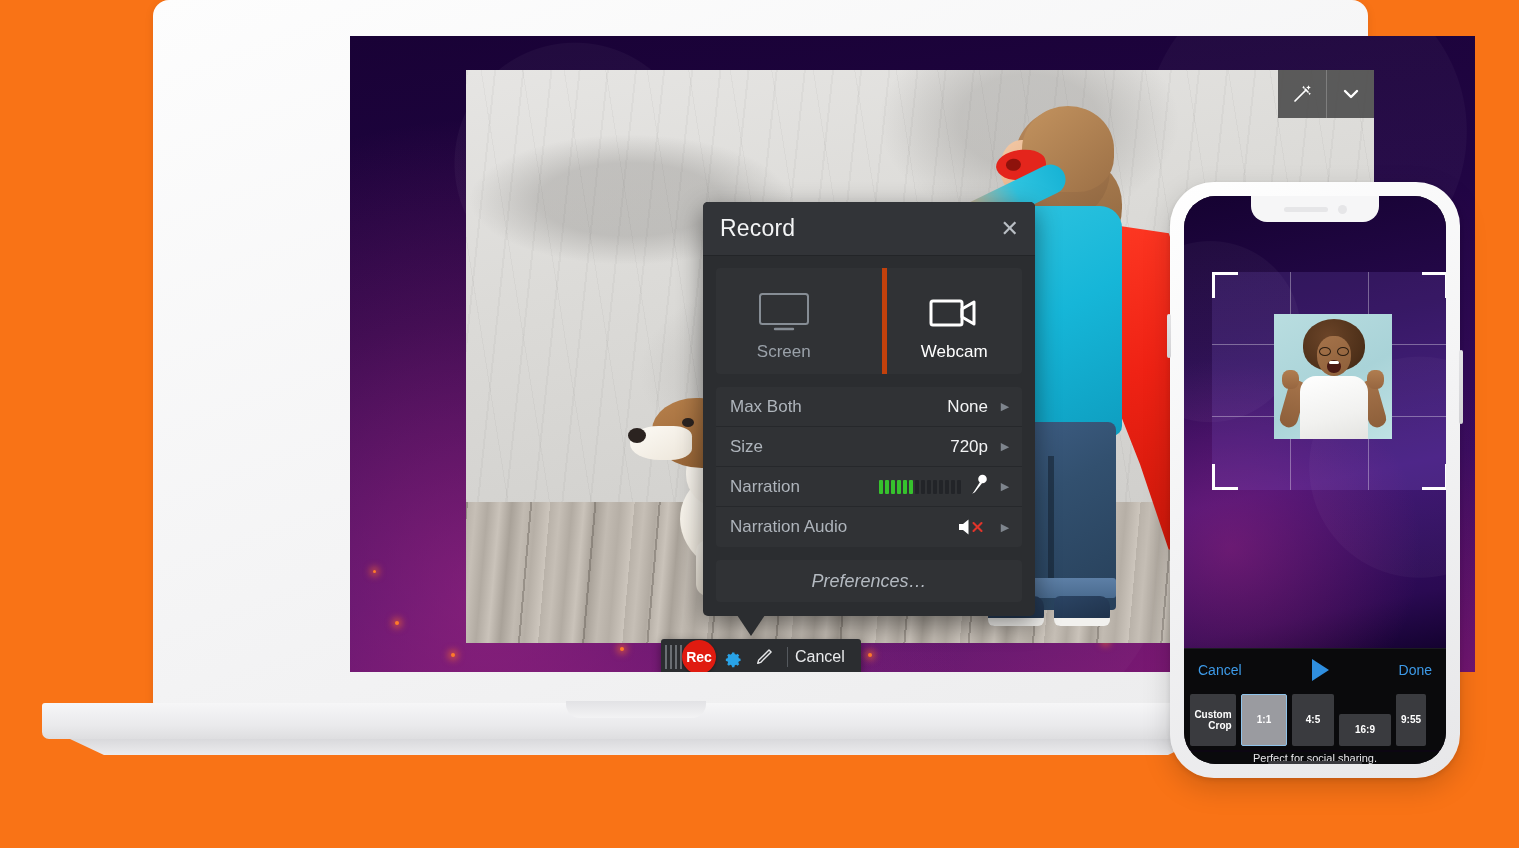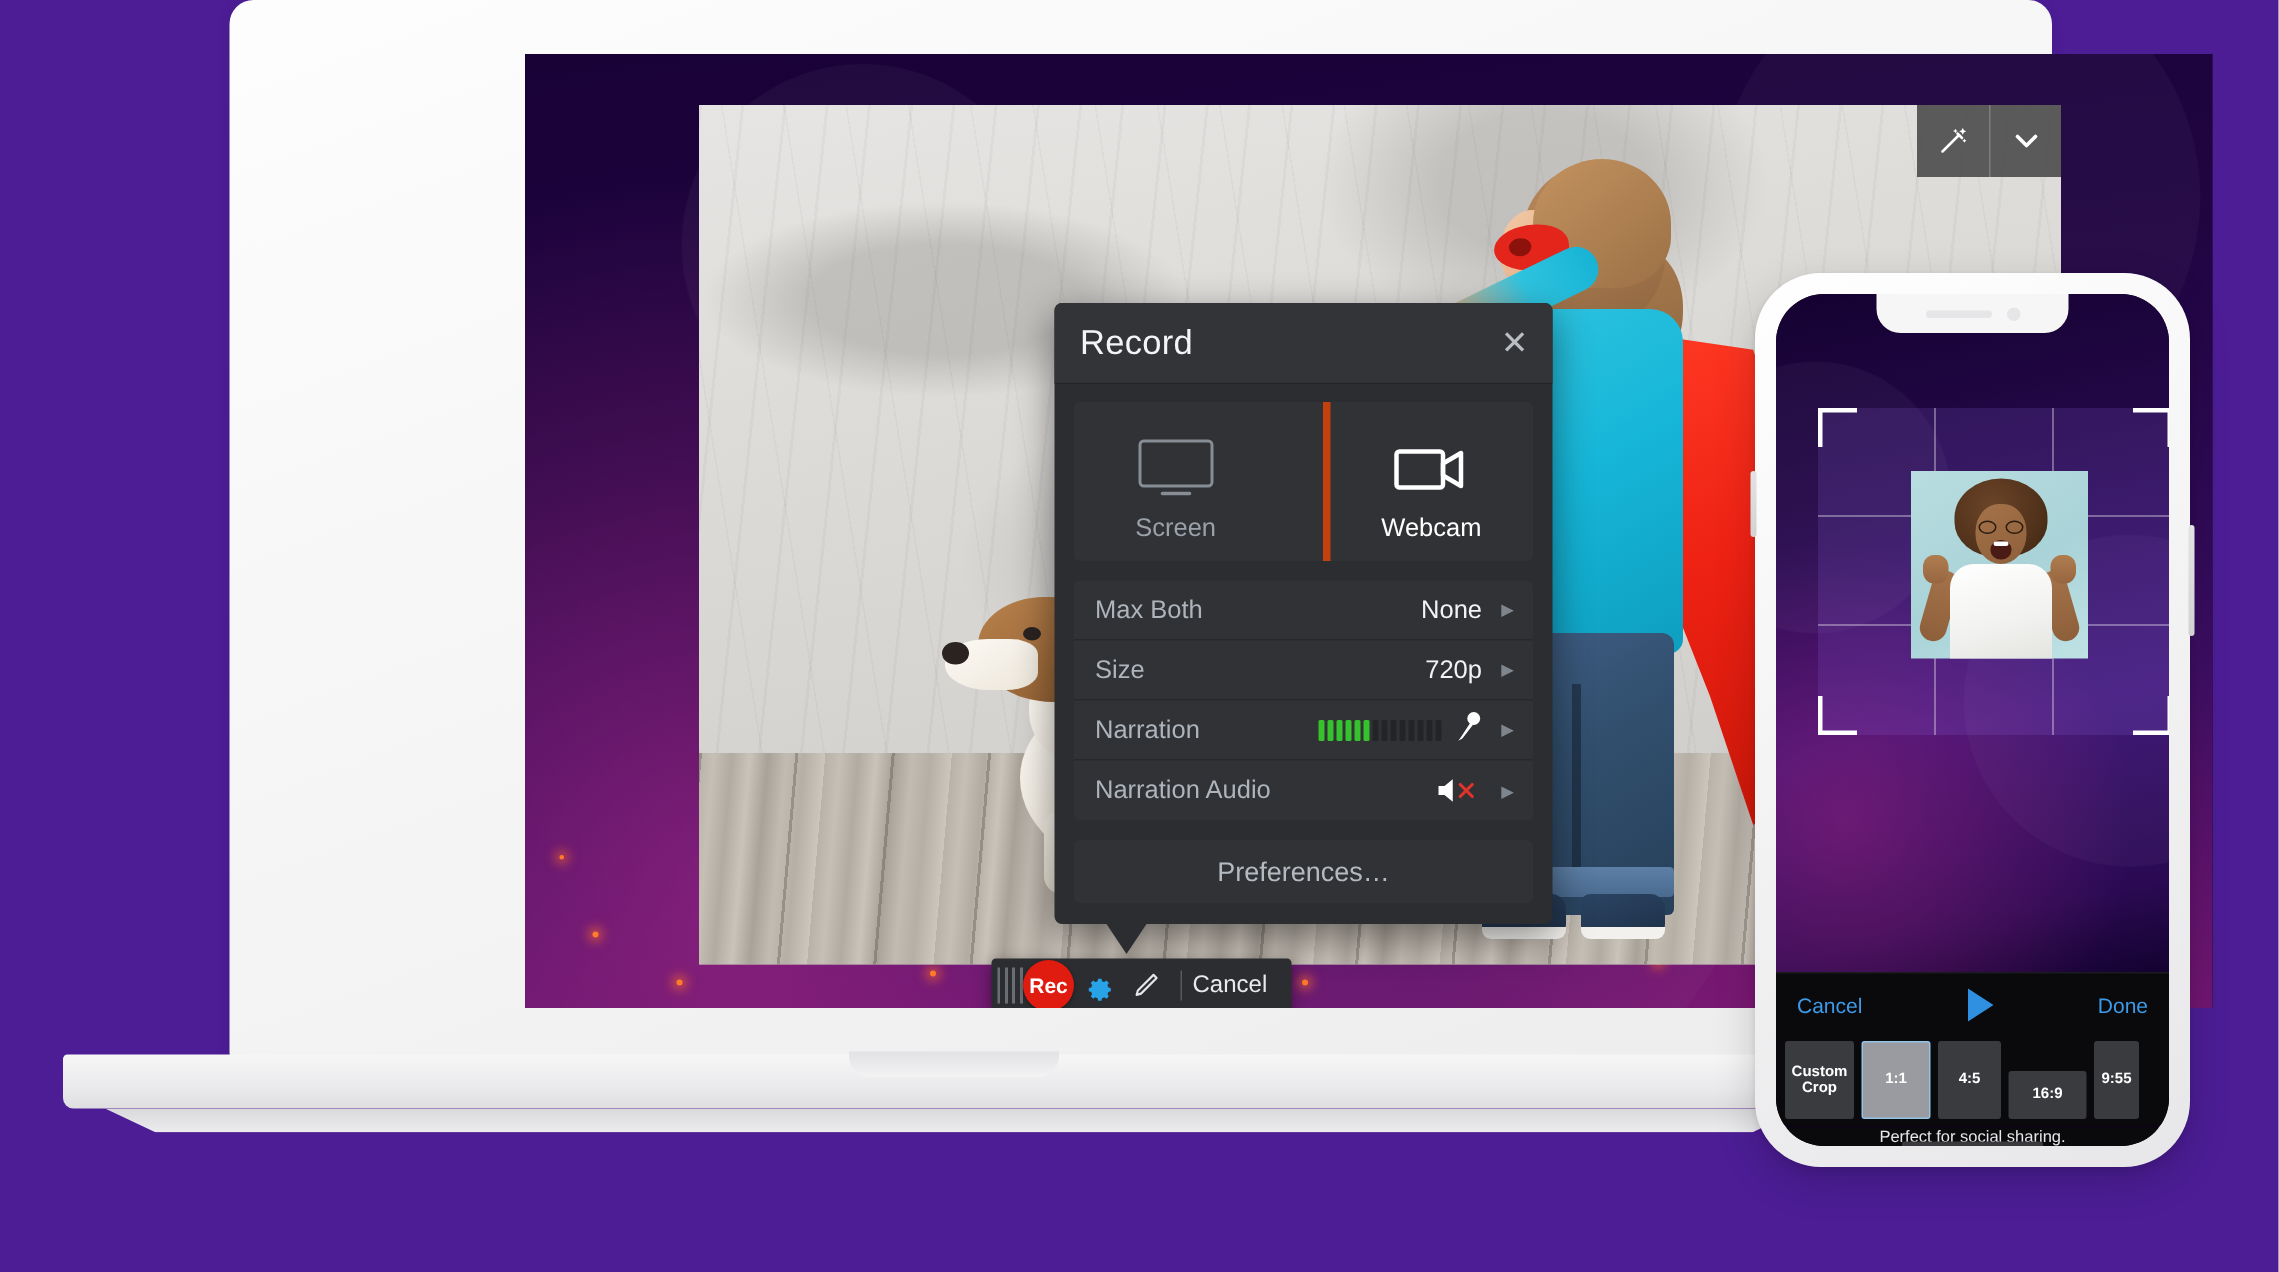--- a/index.html
+++ b/index.html
@@ -9,7 +9,7 @@
     font-family: "Liberation Sans", sans-serif;
     overflow: hidden;
   }
-  .stage { position: relative; width: 1519px; height: 848px; background:#4c1d95; }
+  .stage { position: relative; width: 1519px; height: 848px; background:#f97316; }
 
   
   .laptop-lid {

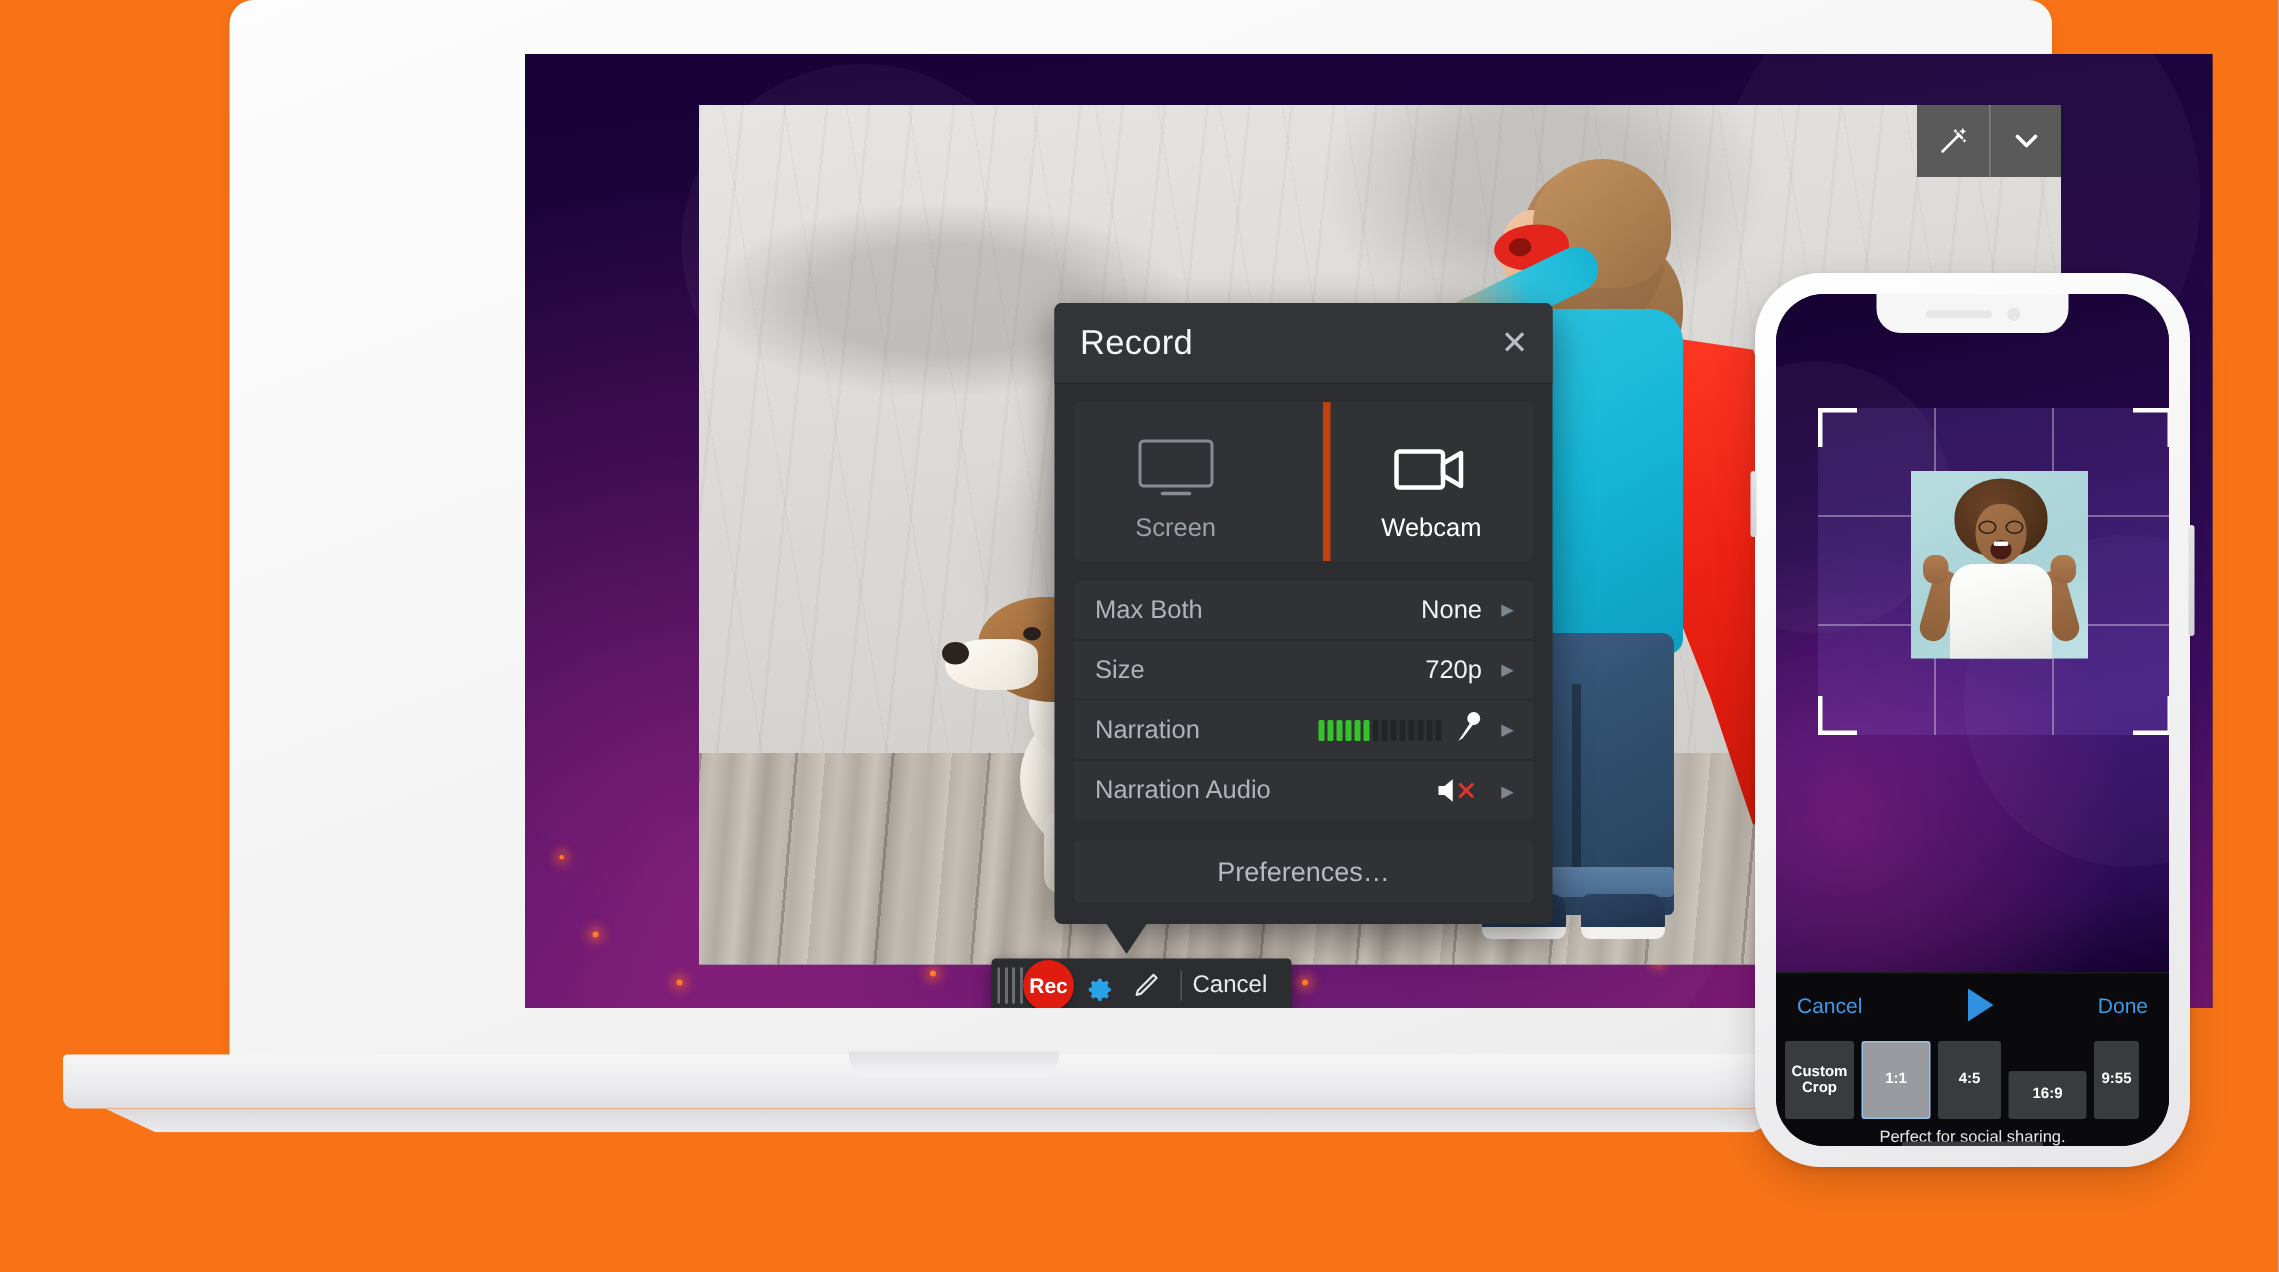--- a/index.html
+++ b/index.html
@@ -248,7 +248,7 @@
     margin-top:13px; background:#303235; border-radius:4px; height:42px;
     display:flex; align-items:center; justify-content:center; cursor:pointer;
   }
-  .prefs span{ color:#b4bac1; font-size:18px; }
+  .prefs span{ color:#b4bac1; font-size:18px;font-style:italic; }
 
   .rp-tail{
     position:absolute; left:34px; bottom:-20px; width:0; height:0;

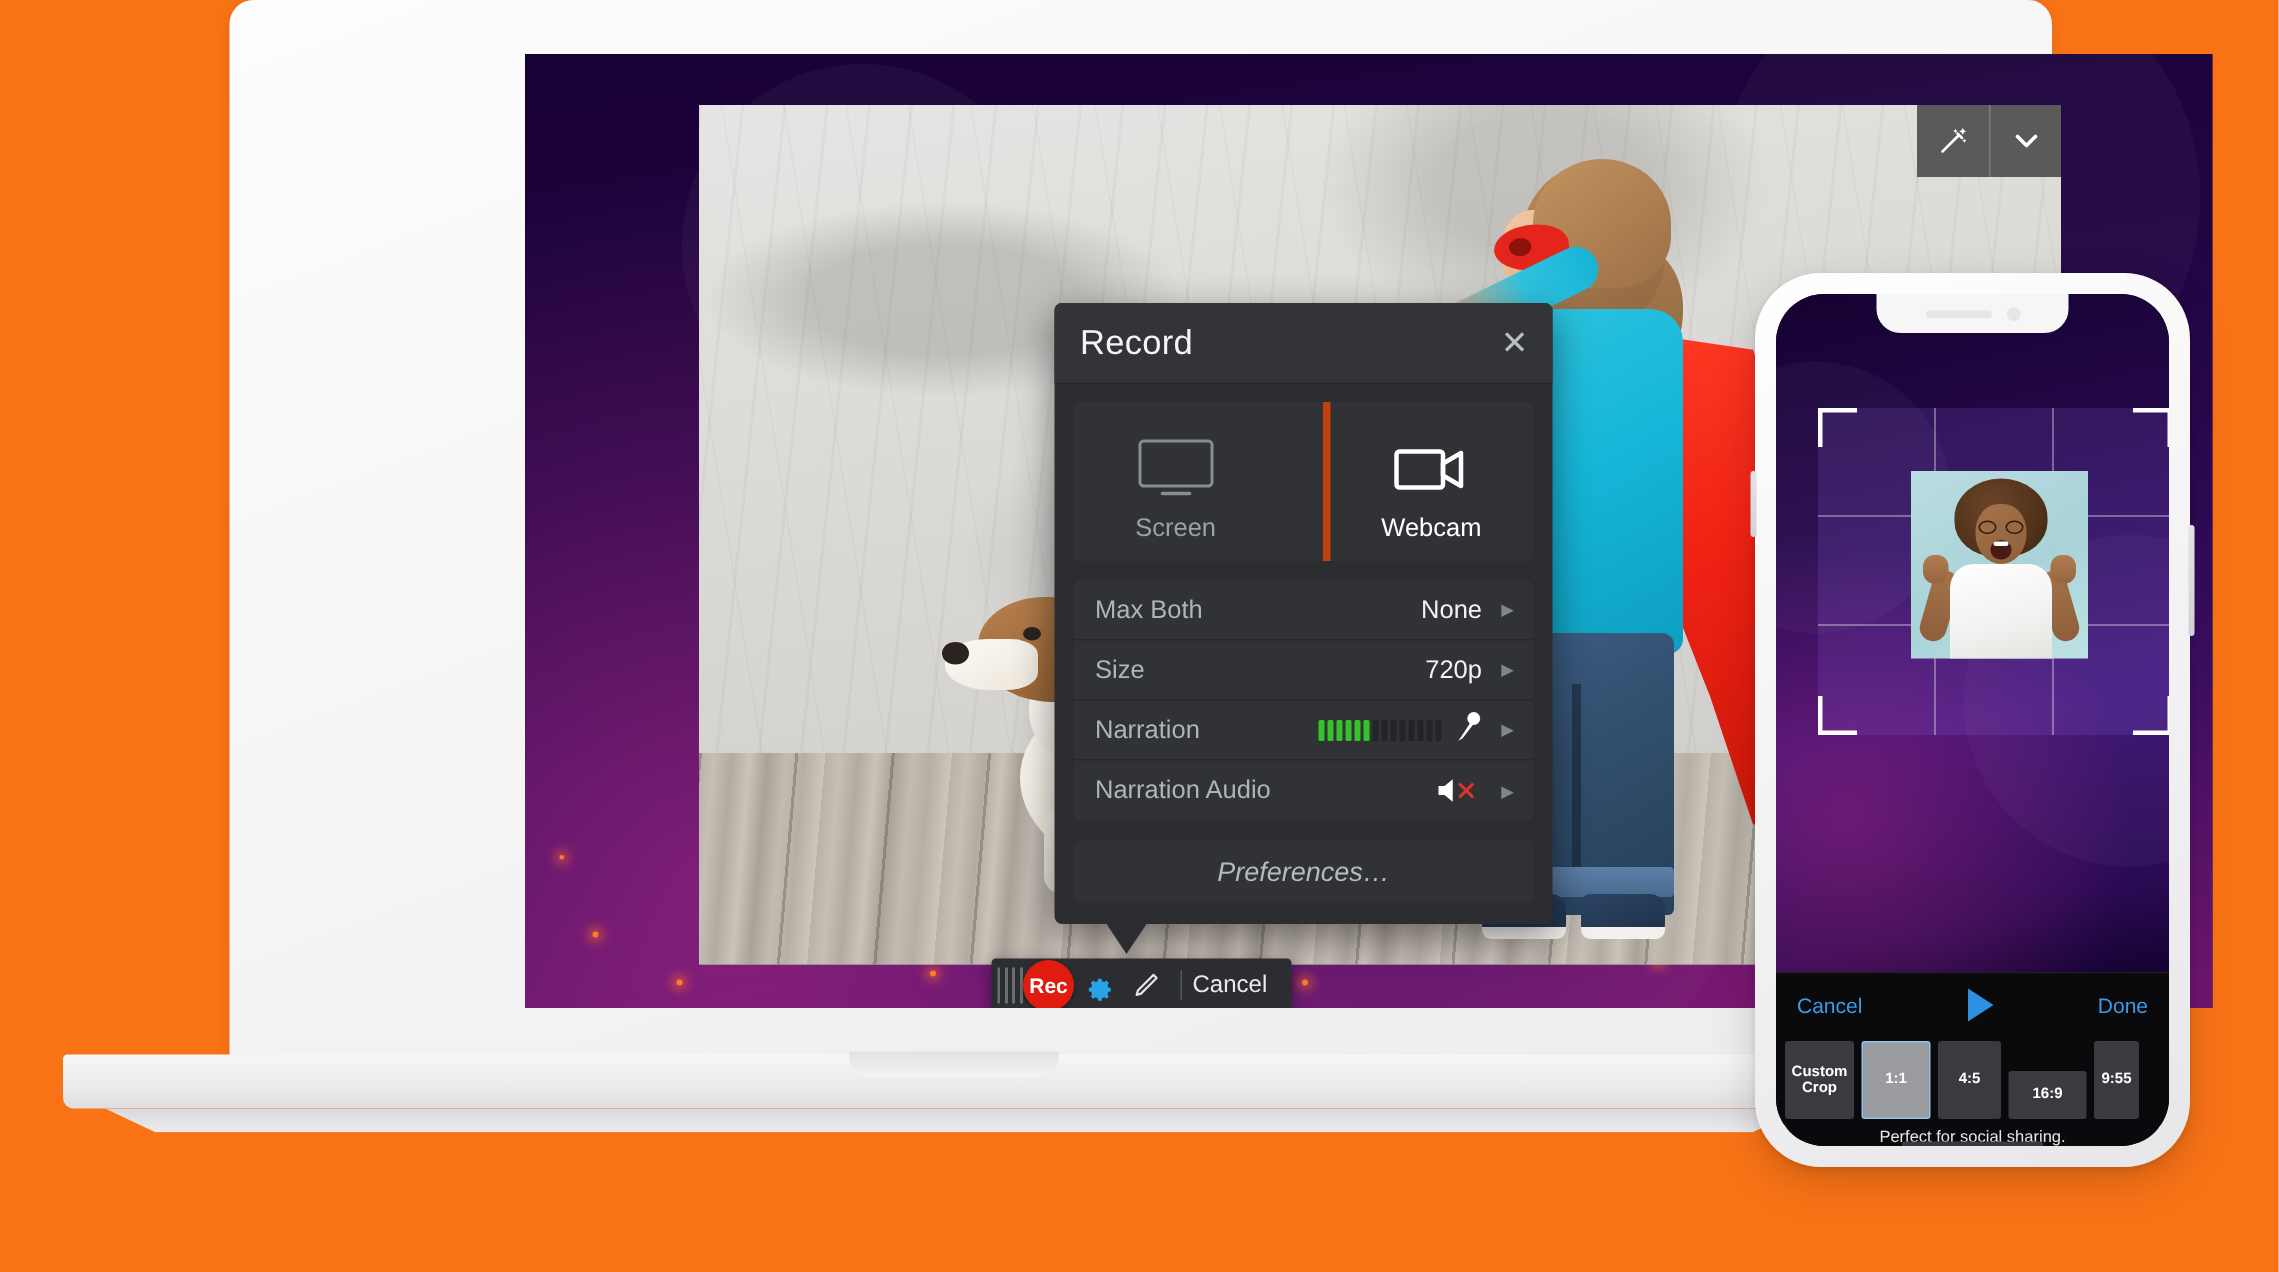--- a/index.html
+++ b/index.html
@@ -410,7 +410,7 @@
     line-height:1.15;
   }
   .ratio.sel{ background:#9a9ba0; border:1.5px solid #8fc3ea; }
-  .r-custom{ width:46px; height:52px; }
+  .r-custom{ width:46px; height:52px;text-align:right; }
   .r-11{ width:46px; height:52px; }
   .r-45{ width:42px; height:52px; }
   .r-169{ width:52px; height:32px; margin-top:20px; }

